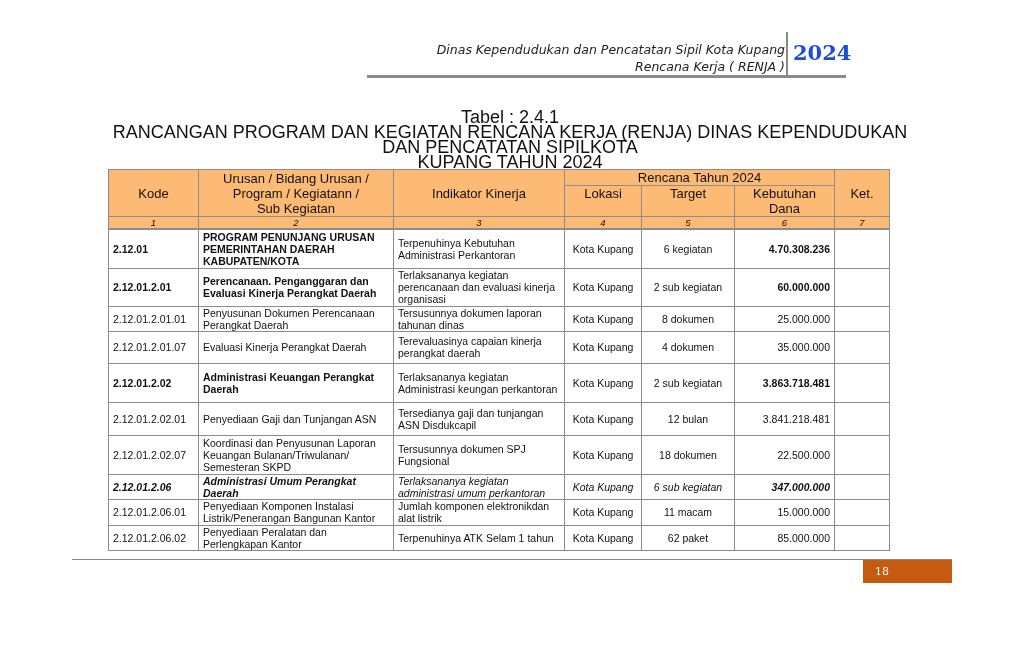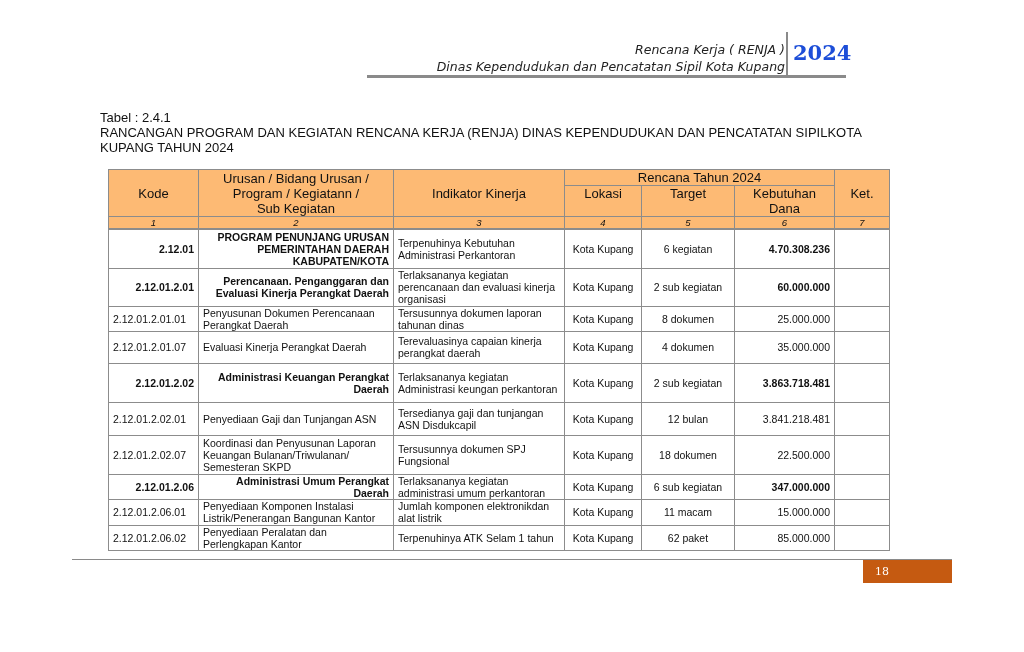--- a/index.html
+++ b/index.html
@@ -30,8 +30,8 @@
 <body>
 
 <div class="hdr-text">
+  <div>Dinas Kependudukan dan Pencatatan Sipil Kota Kupang</div>
   <div>Rencana Kerja  ( RENJA )</div>
-  <div>Dinas Kependudukan dan Pencatatan Sipil Kota Kupang</div>
 </div>
 <div class="hdr-vline"></div>
 <div class="hdr-year">2024</div>

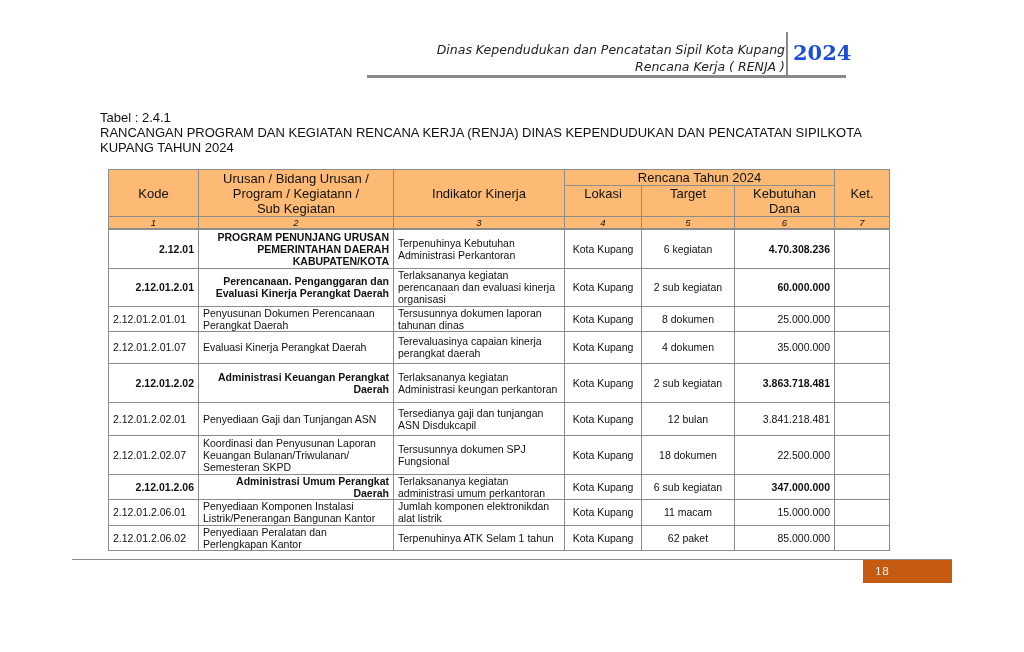--- a/index.html
+++ b/index.html
@@ -10,7 +10,7 @@
   .hdr-year { position:absolute; left:793px; top:40px; font-family:"DejaVu Serif", serif; font-weight:bold; font-size:21px; color:#1d4ed8; }
   .hdr-rule { position:absolute; left:367px; top:75px; width:479px; height:3px; background:#8a8a8a; }
 
-  .title { position:absolute; left:100px; width:820px; top:110px; text-align:left; font-size:13px; line-height:15px; color:#111; }
+  .title { position:absolute; left:100px; width:820px; top:110px; text-align:center; font-size:18px; line-height:15px; color:#111; }
 
   table.renja { position:absolute; left:108px; top:169px; width:781px; border-collapse:collapse; table-layout:fixed; font-size:10.5px; }
   table.renja th, table.renja td { border:1px solid #8c8c8c; padding:0 4px; vertical-align:middle; }

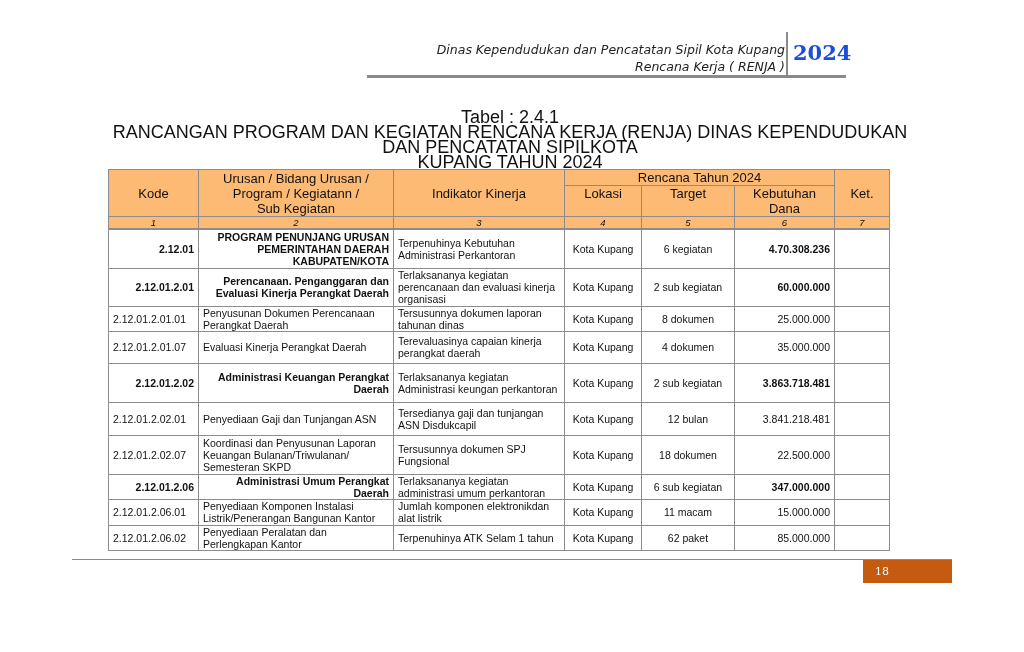--- a/index.html
+++ b/index.html
@@ -21,7 +21,7 @@
   td.kode { padding-left:6px; }
   td.lok, td.tgt { text-align:center; }
   td.dana { text-align:right; padding-right:6px; }
-  tr.bold td.kode, tr.bold td.uraian, tr.bold td.dana { font-weight:bold;text-align:right; }
+  tr.bold td.kode, tr.bold td.uraian, tr.bold td.dana { font-weight:bold; }
 
   .foot-rule { position:absolute; left:72px; top:559px; width:880px; height:1px; background:#8a8a8a; }
   .page-badge { position:absolute; left:863px; top:560px; width:89px; height:23px; background:#c55a11; color:#fff; font-family:"DejaVu Serif", serif; font-size:11px; line-height:23px; padding-left:12px; box-sizing:border-box; }

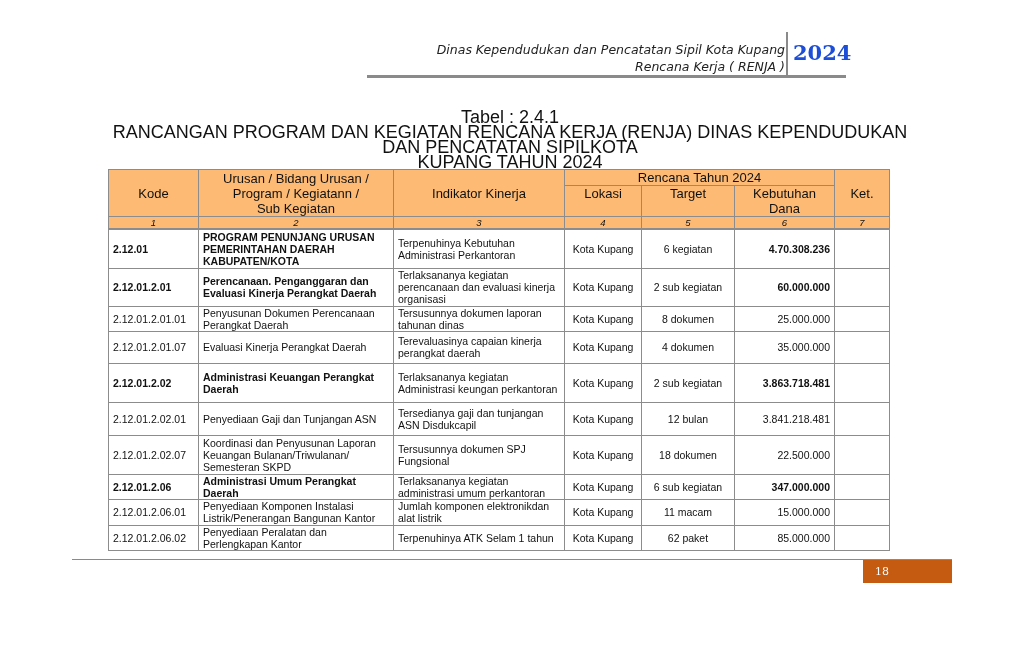--- a/index.html
+++ b/index.html
@@ -147,7 +147,7 @@
         <td class="dana">22.500.000</td>
         <td class="ket"></td>
       </tr>
-      <tr class="bold" style="height: 24px;">
+      <tr class="bold" style="height: 24px; font-style: italic;">
         <td class="kode">2.12.01.2.06</td>
         <td class="uraian">Administrasi Umum Perangkat Daerah</td>
         <td class="indik">Terlaksananya kegiatan administrasi umum perkantoran</td>

